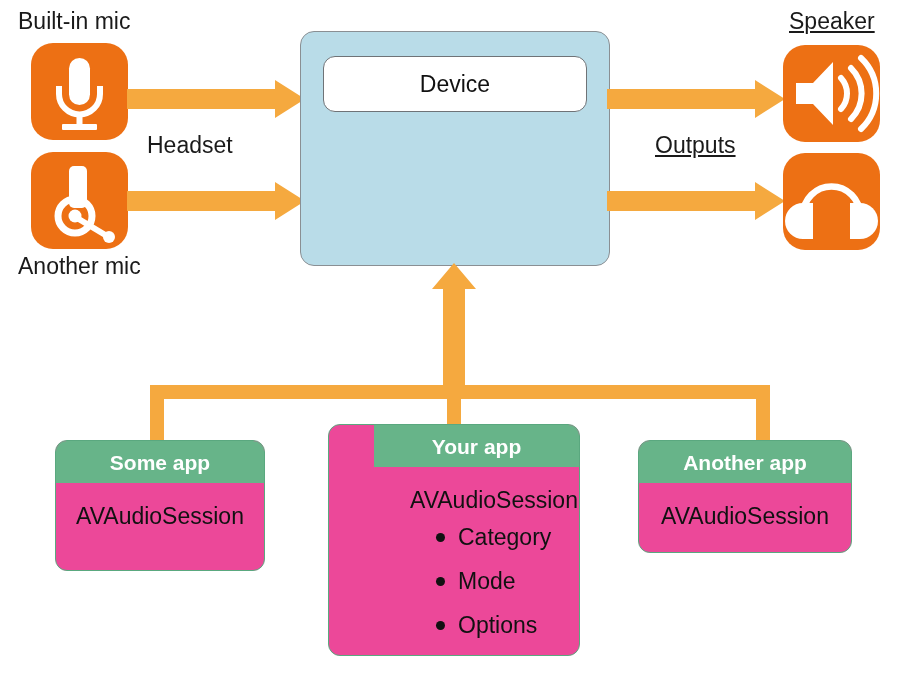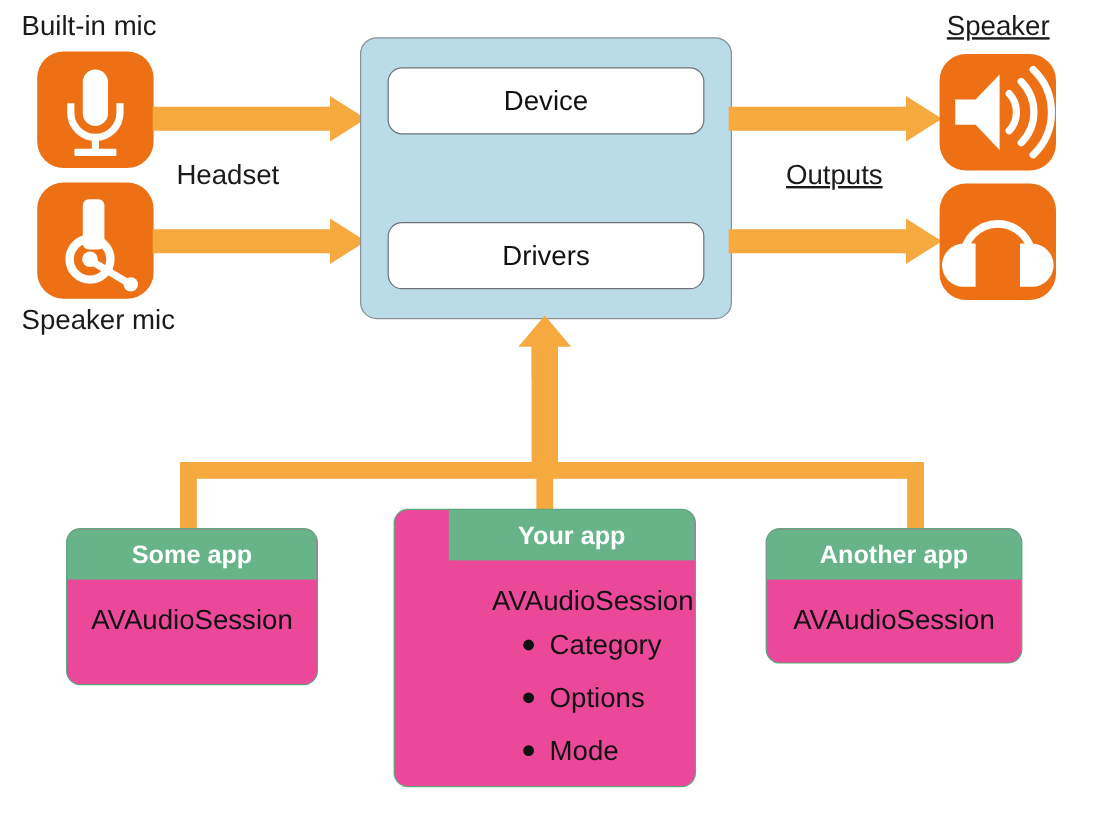--- a/index.html
+++ b/index.html
@@ -181,7 +181,6 @@
 
   <div id="system-stack">
     <div class="stack-row">Device</div>
-    <div class="stack-row">Drivers</div>
   </div>
 
   <div class="harrow" style="left:607px; top:80px;">

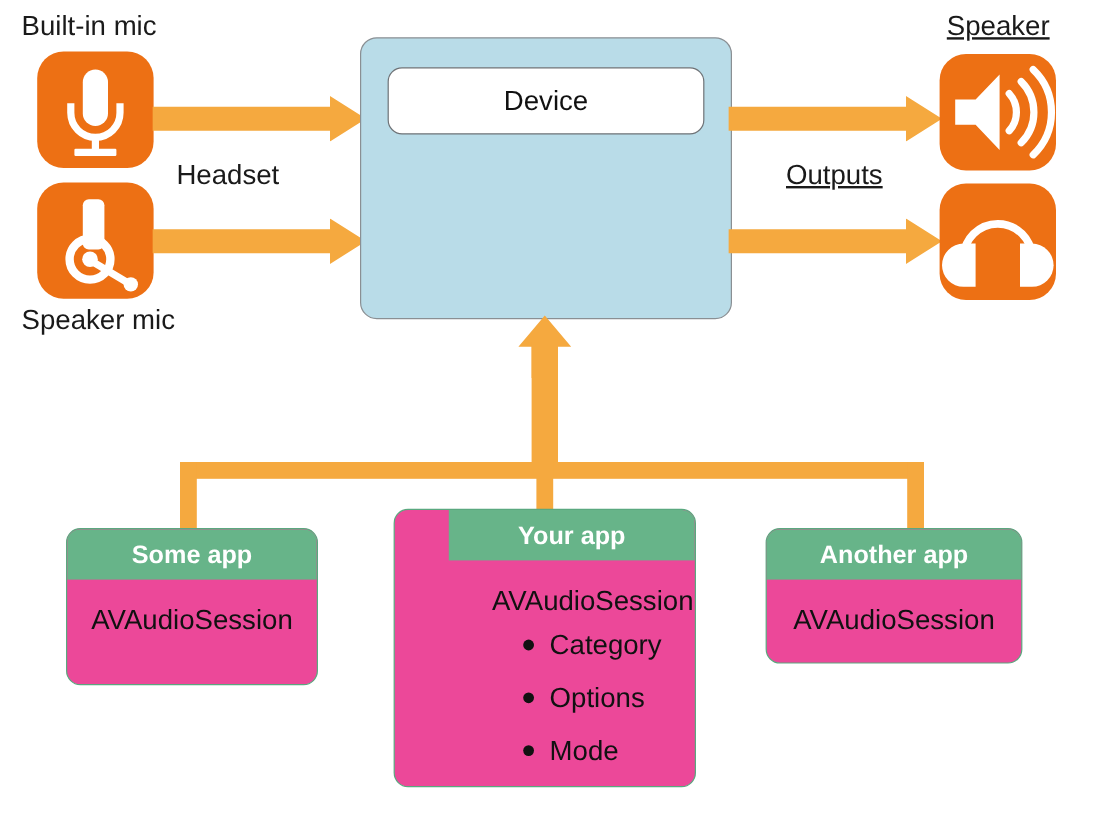--- a/index.html
+++ b/index.html
@@ -163,7 +163,7 @@
     </svg>
   </div>
 
-  <div class="label abs" style="left:18px; top:255px;">Speaker mic</div>
+  <div class="label abs" style="left:18px; top:255px;">Another mic</div>
 
   <div class="label abs" style="left:147px; top:134px;">Headset</div>
 

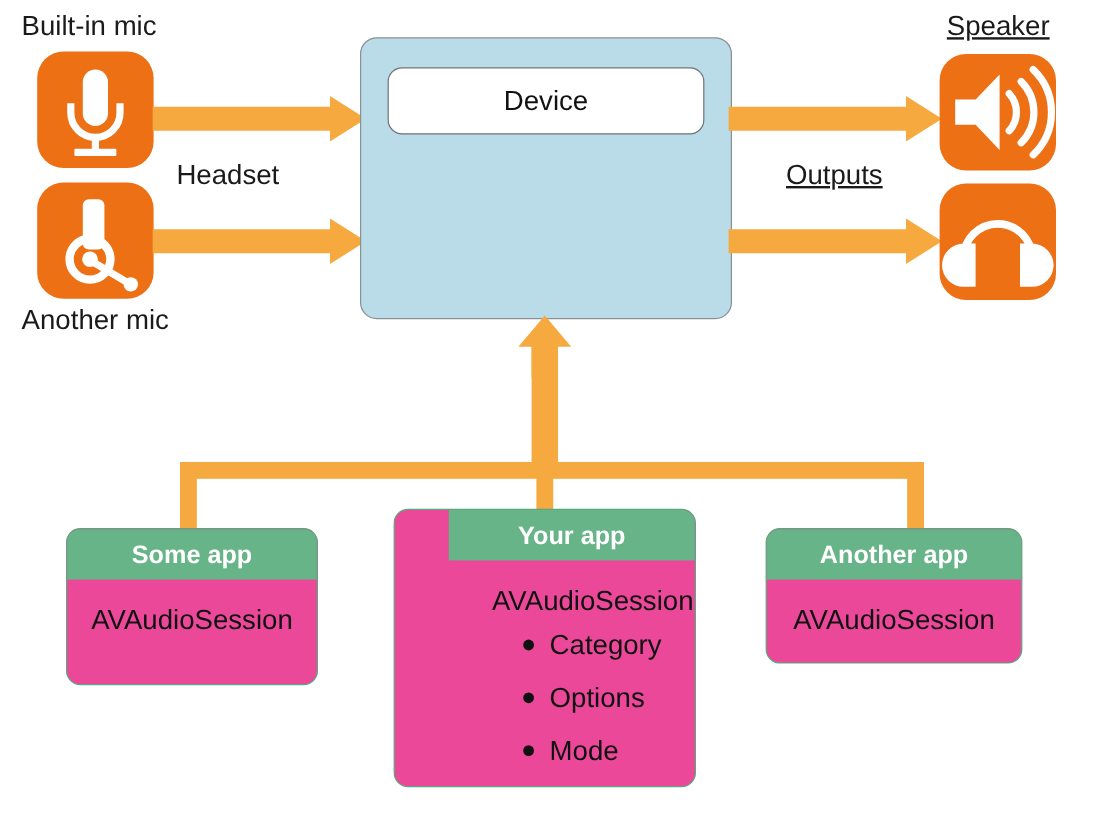--- a/index.html
+++ b/index.html
@@ -252,8 +252,8 @@
       <div class="api">AVAudioSession</div>
       <ul class="bullets">
         <li>Category</li>
+        <li>Mode</li>
         <li>Options</li>
-        <li>Mode</li>
       </ul>
     </div>
   </div>

